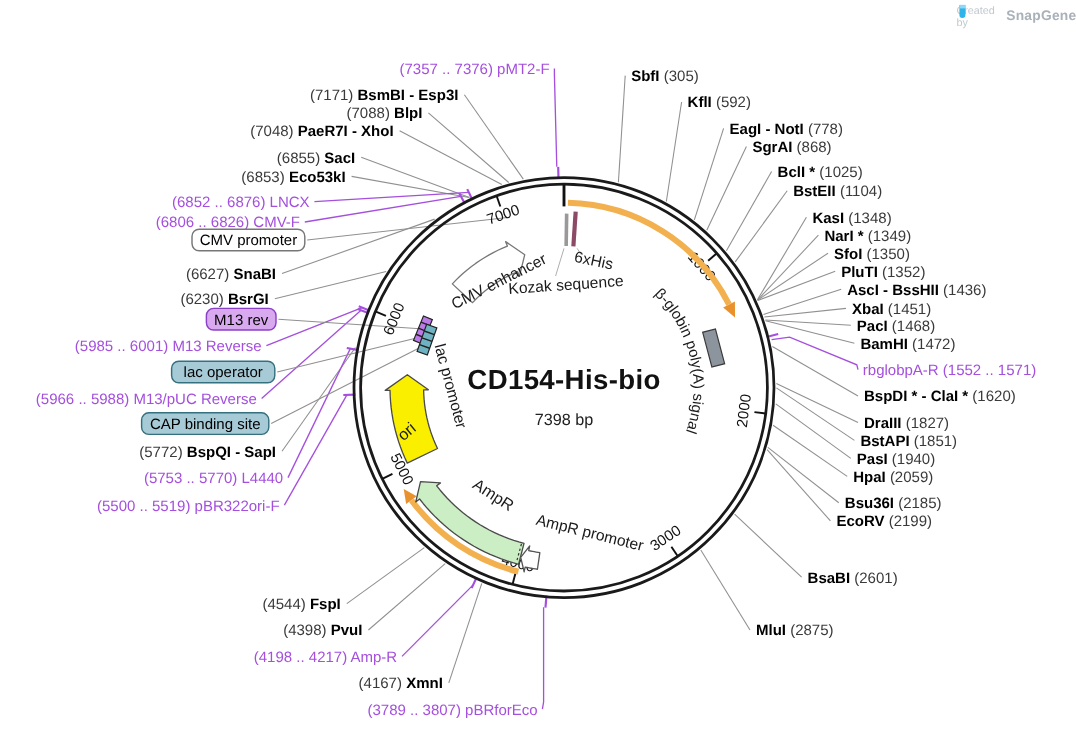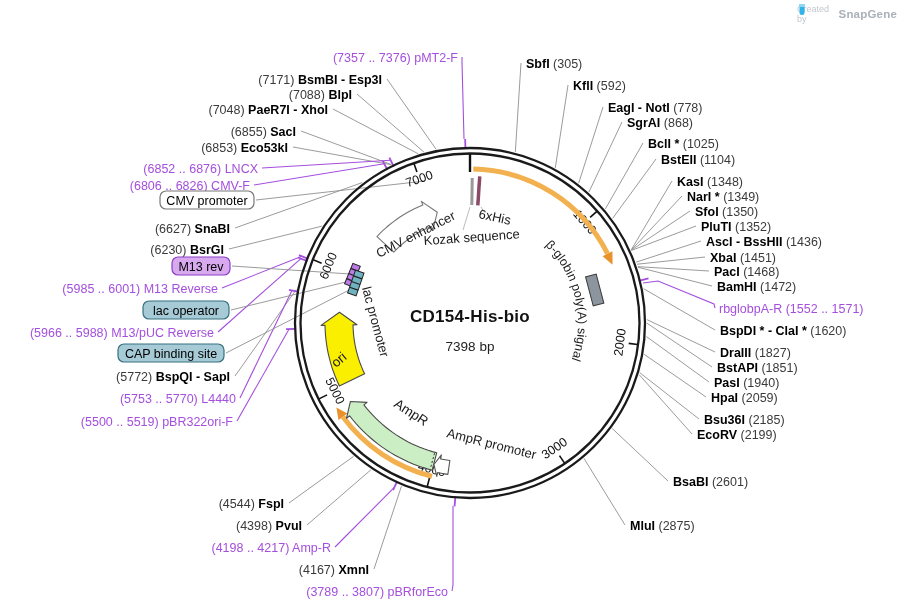--- a/index.html
+++ b/index.html
@@ -7,7 +7,7 @@
          font-family:"Liberation Sans", sans-serif;}
   .center-label{position:absolute;left:470px;top:330px;transform:translate(-50%,-50%);
                 text-align:center;pointer-events:none;}
-  .center-label .name{font-size:17px;font-weight:bold;color:#111;letter-spacing:.3px;}
+  .center-label .name{font-size:23px;font-weight:bold;color:#111;letter-spacing:.3px;}
   .center-label .size{font-size:13.5px;color:#222;margin-top:12px;}
   .watermark{position:absolute;left:797px;top:4px;display:flex;align-items:center;gap:4px;}
   .watermark .created{font-size:9px;color:#c2c8ce;}

